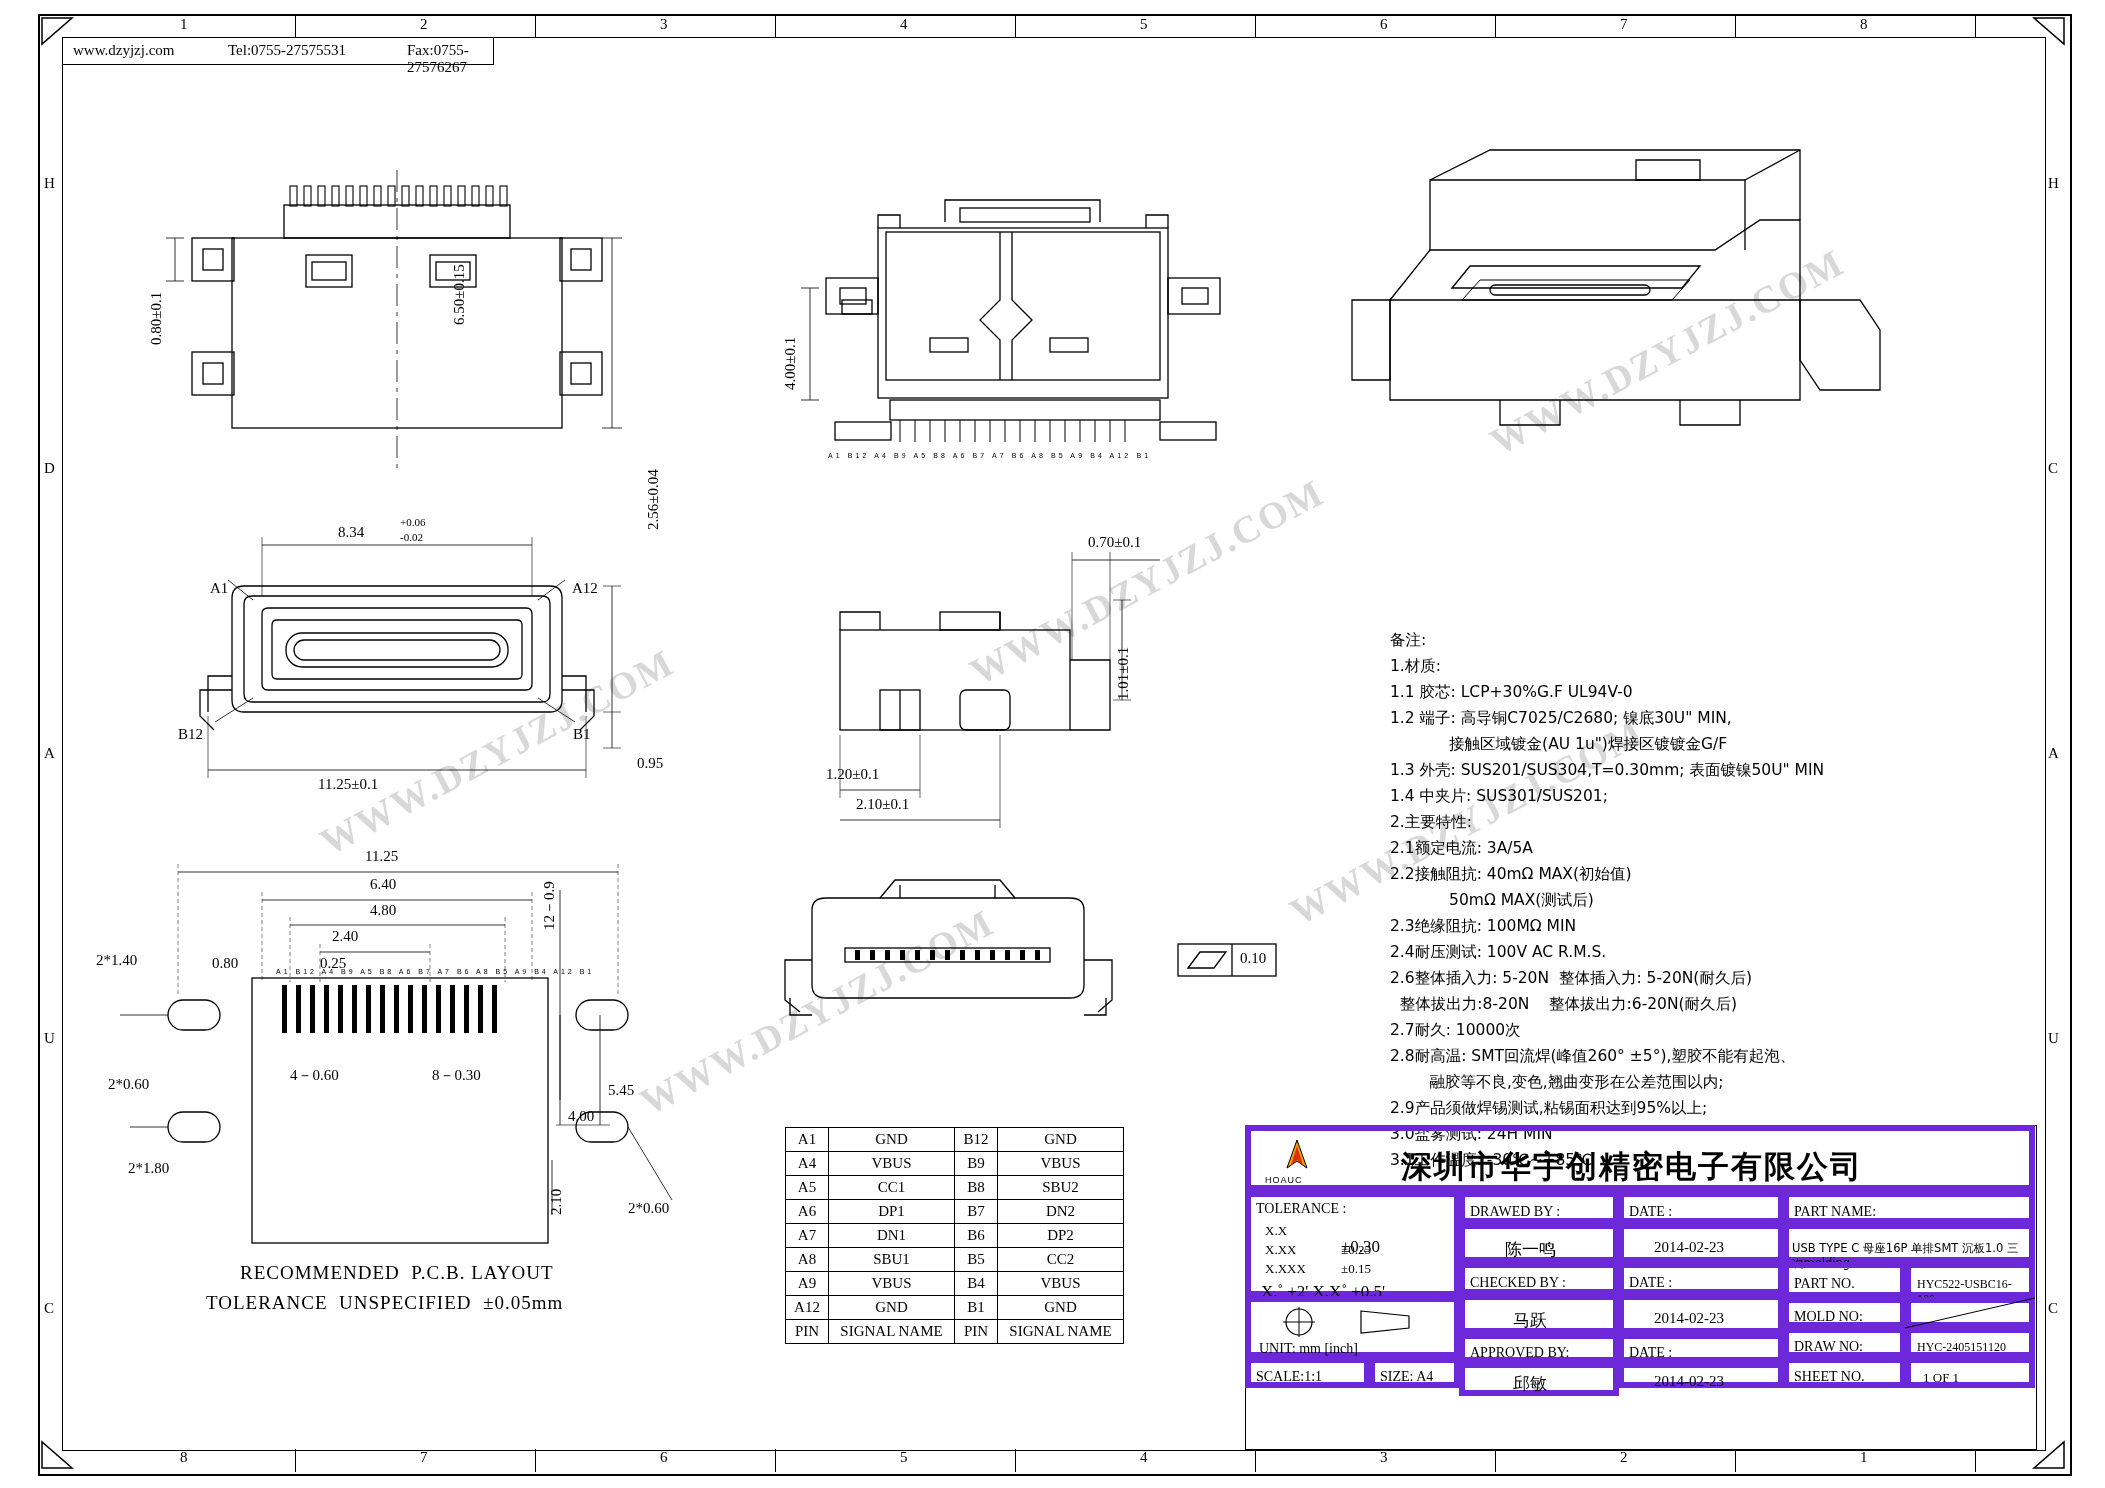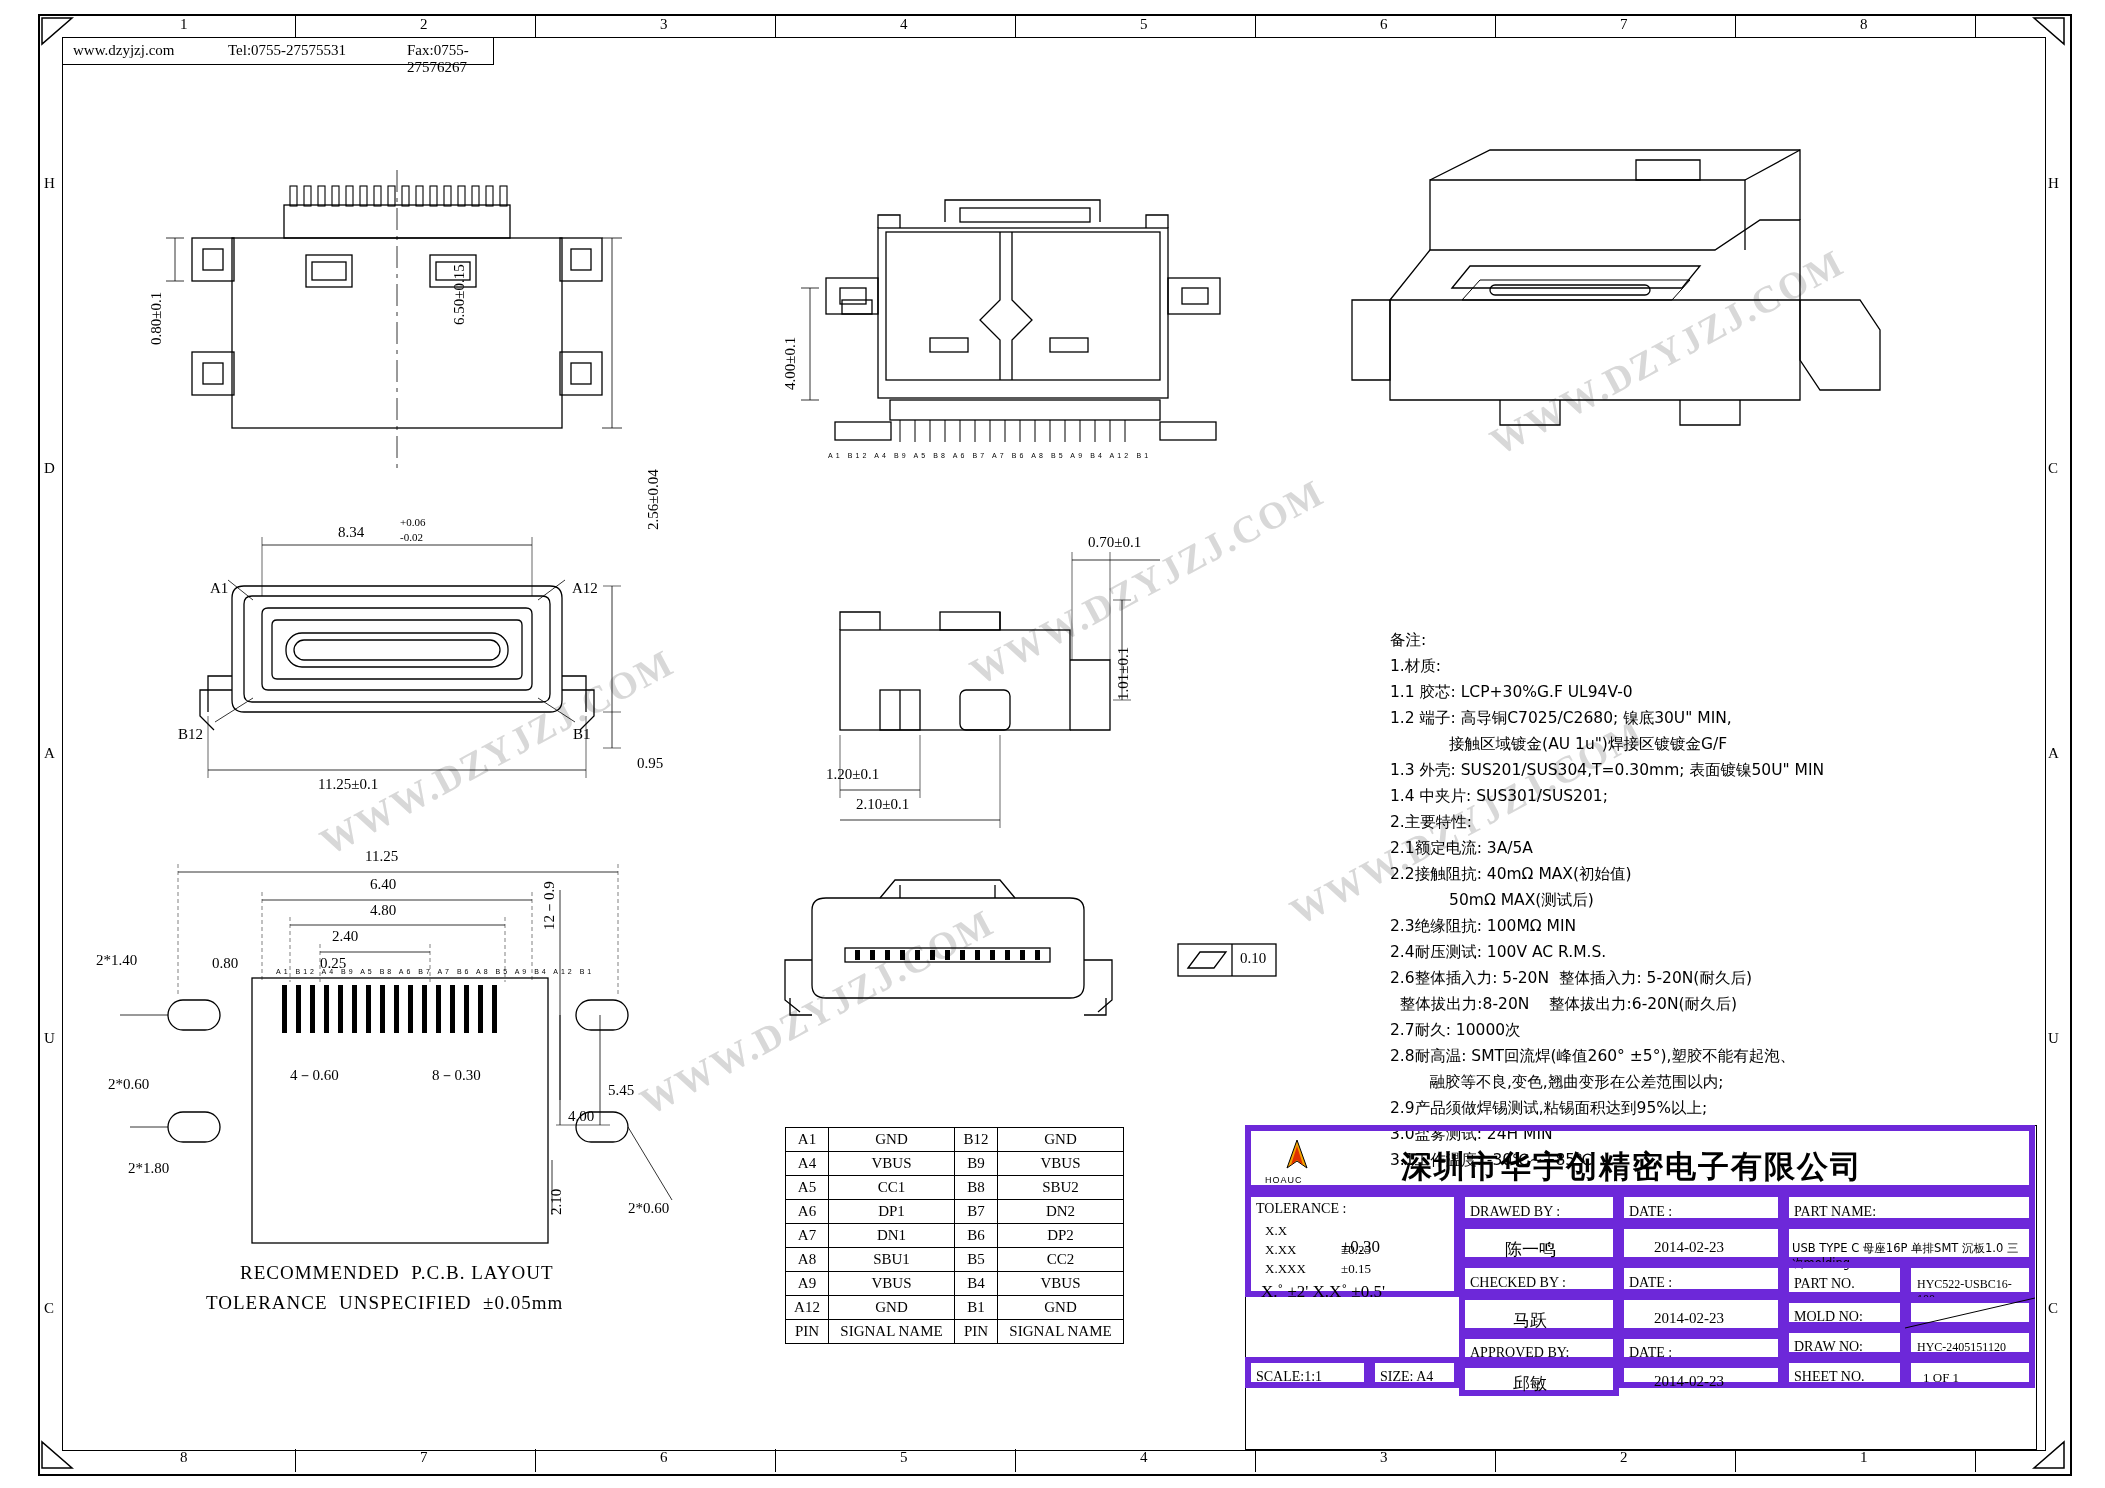--- a/index.html
+++ b/index.html
@@ -502,6 +502,15 @@
       <div style="position:absolute;left:10px;top:85px;font-size:17px;">X.˚  ±2'      X.X˚  ±0.5'</div>
     </div>
 
+    <div class="tb-cell" style="left:-1px;top:170px;width:215px;height:62px;">
+      <svg width="160" height="34" style="left:22px;top:3px;">
+        <circle cx="26" cy="17" r="13" fill="none" stroke="#000" stroke-width="1.2"></circle>
+        <line x1="26" y1="2" x2="26" y2="32" stroke="#000" stroke-width="1"></line>
+        <line x1="10" y1="17" x2="42" y2="17" stroke="#000" stroke-width="1"></line>
+        <polygon points="88,6 136,11 136,23 88,28" fill="none" stroke="#000" stroke-width="1.2"></polygon>
+      </svg>
+      <div style="position:absolute;left:8px;top:39px;font-size:14px;">UNIT:  mm [inch]</div>
+    </div>
 
     <div class="tb-cell" style="left:-1px;top:231px;width:125px;height:31px;">
       <div class="lab" style="top:6px;">SCALE:1:1</div>

